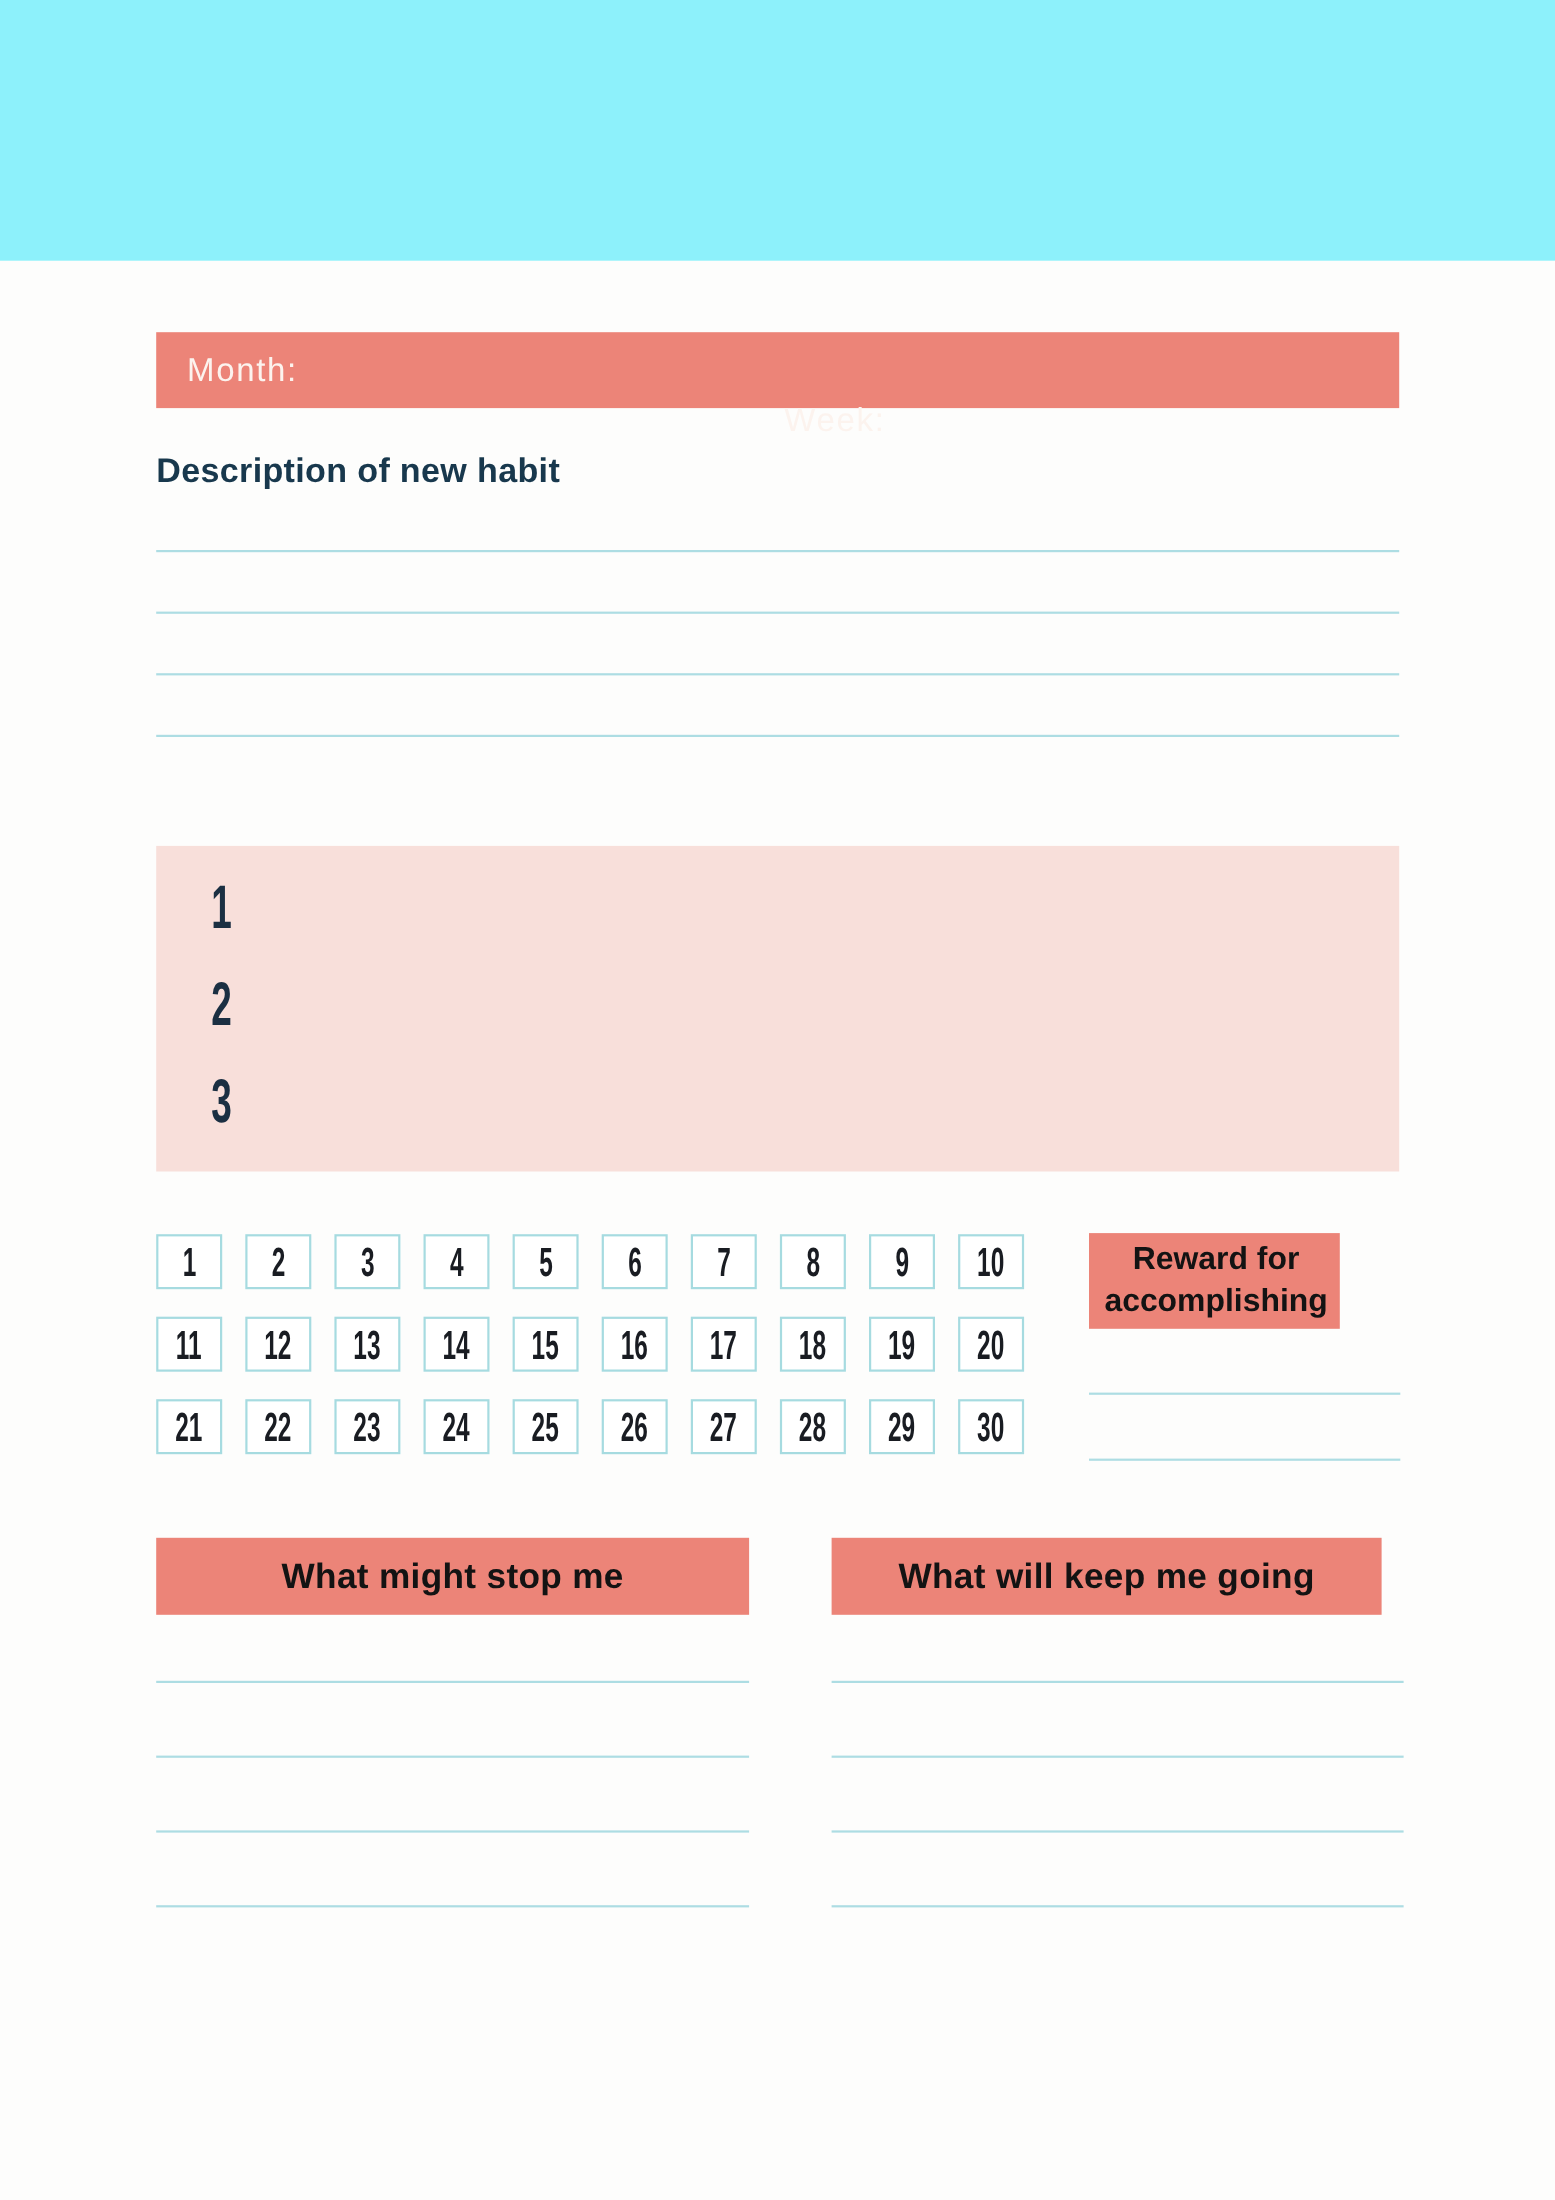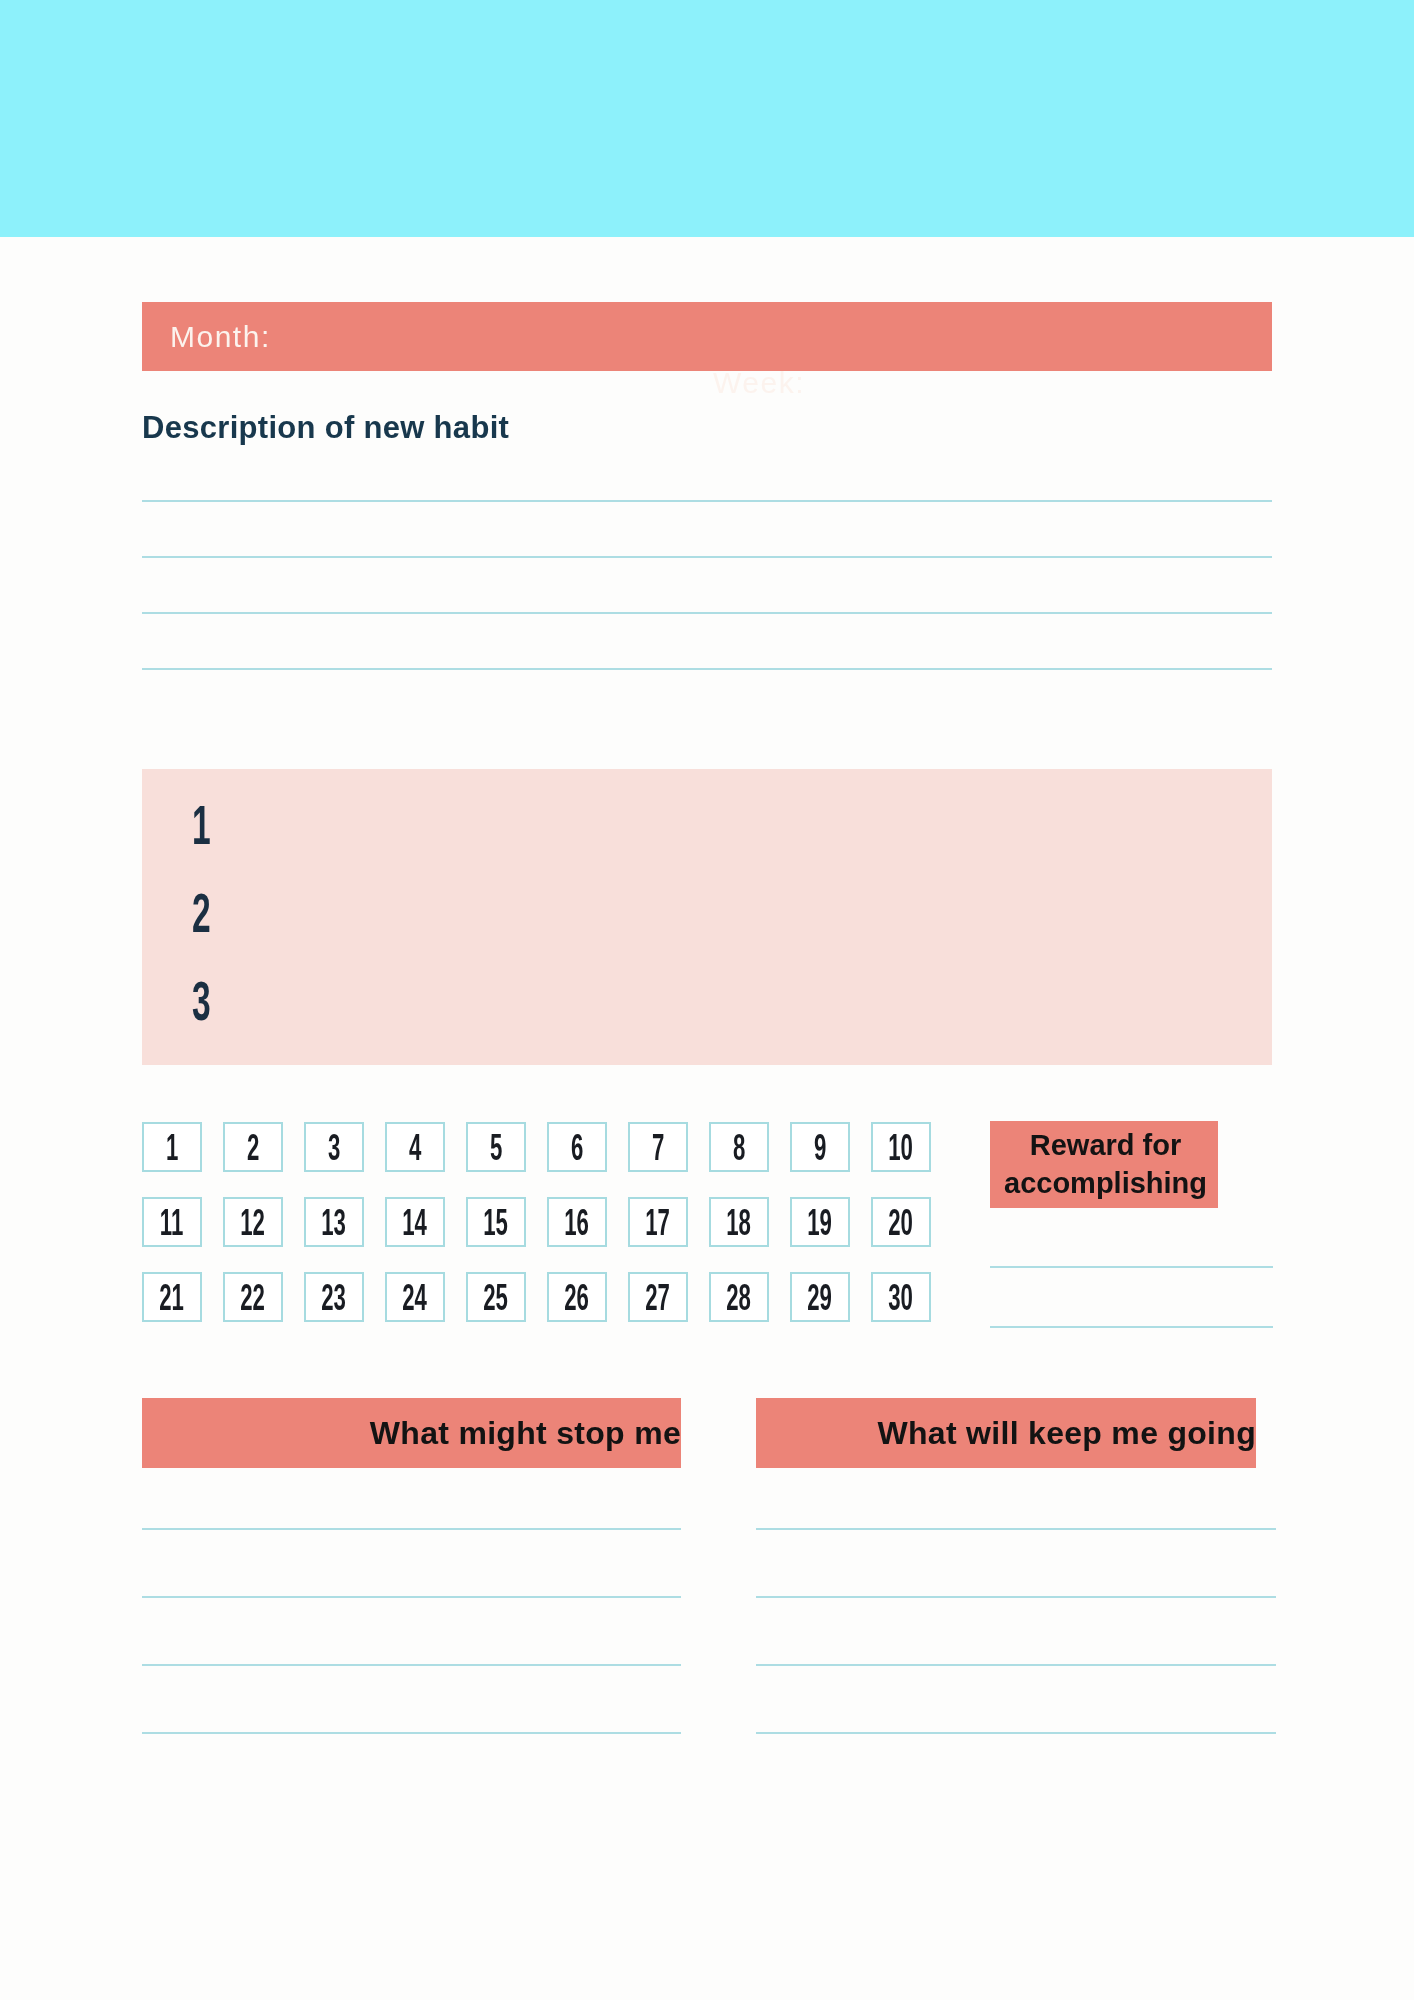--- a/index.html
+++ b/index.html
@@ -90,7 +90,7 @@
   }
   .bottom-header{
     position:absolute;top:1398px;height:70px;background:var(--c-salmon);
-    display:flex;align-items:center;justify-content:flex-end;
+    display:flex;align-items:center;justify-content:center;
   }
   .bottom-header .heading-text{
     font-size:32px;font-weight:bold;color:var(--c-ink);letter-spacing:0.3px;

